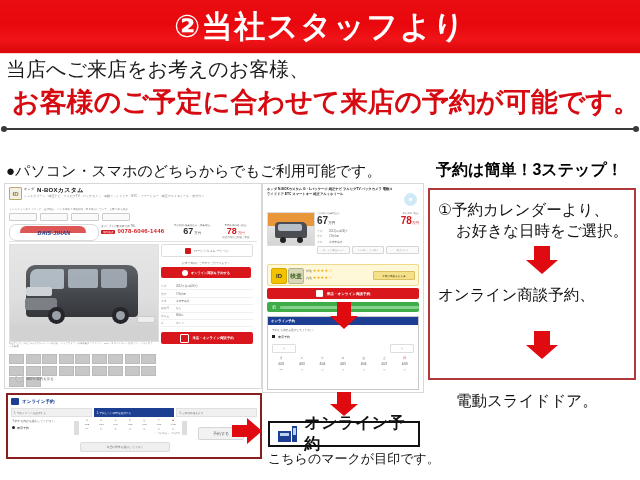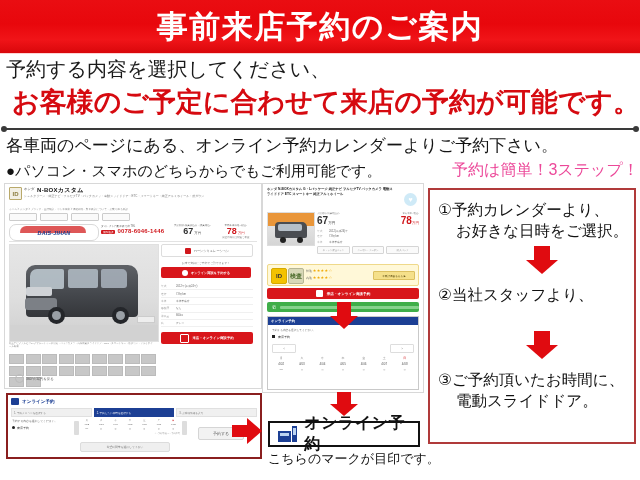--- a/index.html
+++ b/index.html
@@ -316,7 +316,7 @@
 <div id="page">
 
   <div class="hdr">
-    <div class="hdr-title">事前来店予約のご案内</div>
+    <div class="hdr-title">②当社スタッフより</div>
   </div>
 
   <div class="lead1">予約する内容を選択してください、</div>

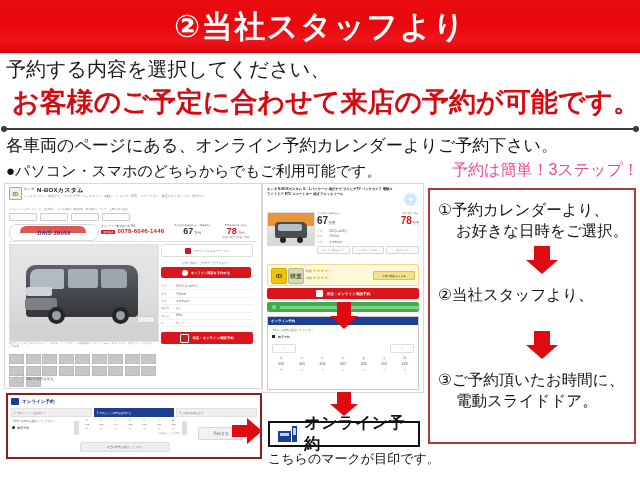--- a/index.html
+++ b/index.html
@@ -319,7 +319,7 @@
     <div class="hdr-title">②当社スタッフより</div>
   </div>
 
-  <div class="lead1">予約する内容を選択してください、</div>
+  <div class="lead1">当店へご来店をお考えのお客様、</div>
   <div class="lead2">お客様のご予定に合わせて来店の予約が可能です。</div>
   <div class="divider"></div>
   <div class="lead3">各車両のページにある、オンライン予約カレンダーよりご予約下さい。</div>

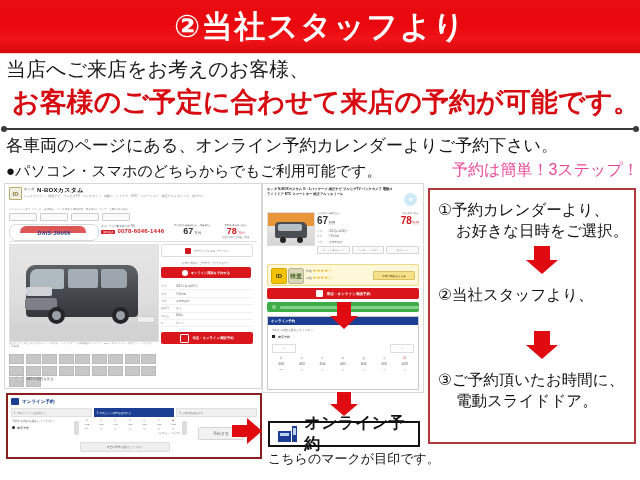--- a/index.html
+++ b/index.html
@@ -322,7 +322,6 @@
   <div class="lead1">当店へご来店をお考えのお客様、</div>
   <div class="lead2">お客様のご予定に合わせて来店の予約が可能です。</div>
   <div class="divider"></div>
-  <div class="lead3">各車両のページにある、オンライン予約カレンダーよりご予約下さい。</div>
   <div class="lead4">●パソコン・スマホのどちらからでもご利用可能です。</div>
   <div class="callout3">予約は簡単！3ステップ！</div>
 

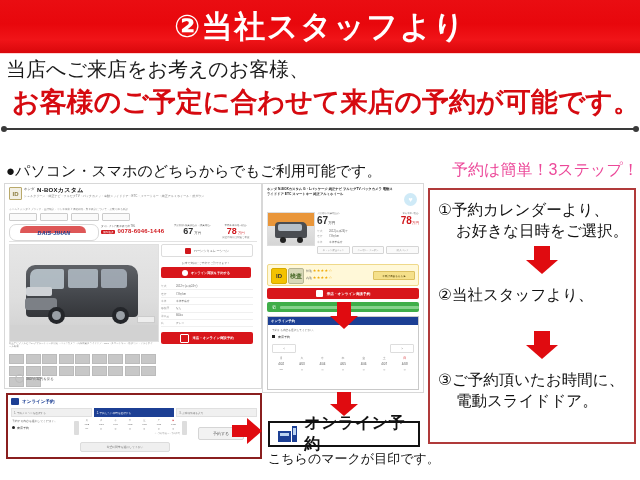--- a/index.html
+++ b/index.html
@@ -52,8 +52,8 @@
     font-size:15px;line-height:1.15;color:#141414;white-space:nowrap;text-align:right;
   }
   .callout3{
-    position:absolute;left:452px;top:160px;
-    font-size:16px;font-weight:normal;color:#ec4899;white-space:nowrap;
+    position:absolute;left:436px;top:160px;
+    font-size:16px;font-weight:bold;color:#000000;white-space:nowrap;
   }
 
   

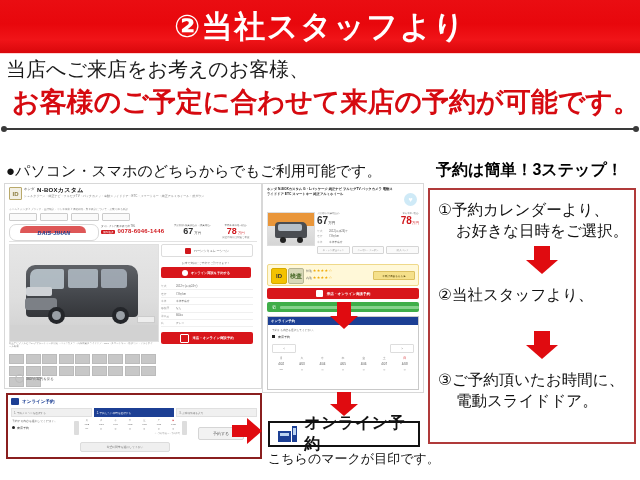--- a/index.html
+++ b/index.html
@@ -288,7 +288,7 @@
 
   
   .steppanel{
-    position:absolute;left:428px;top:188px;width:208px;height:256px;
+    position:absolute;left:428px;top:188px;width:208px;height:192px;
     border:2px solid #b03a3a;background:#fff;box-sizing:border-box;
   }
   .stepline{position:absolute;left:8px;font-size:15.5px;color:#111;line-height:1.35;white-space:nowrap;}

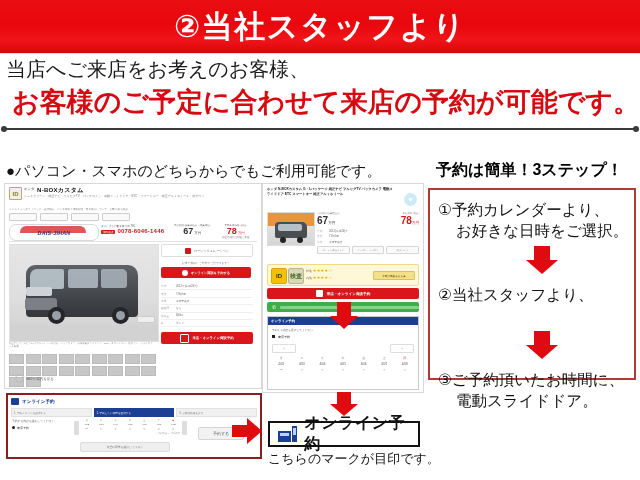--- a/index.html
+++ b/index.html
@@ -625,7 +625,7 @@
       <div class="stem"></div>
       <div class="head"></div>
     </div>
-    <div class="stepline s2a">②当社スタッフより、</div>
+    <div class="stepline s2a">オンライン商談予約、</div>
     <div class="arw arwS2">
       <div class="stem"></div>
       <div class="head"></div>

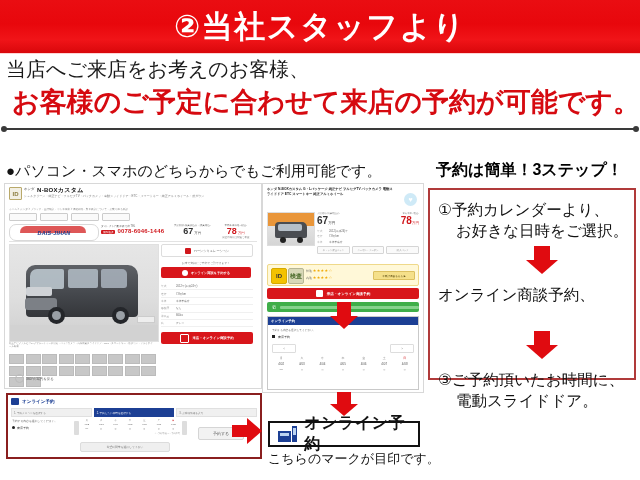--- a/index.html
+++ b/index.html
@@ -630,7 +630,6 @@
       <div class="stem"></div>
       <div class="head"></div>
     </div>
-    <div class="stepline s3a">③ご予約頂いたお時間に、</div>
     <div class="stepline s3b">電動スライドドア。</div>
   </div>
 

